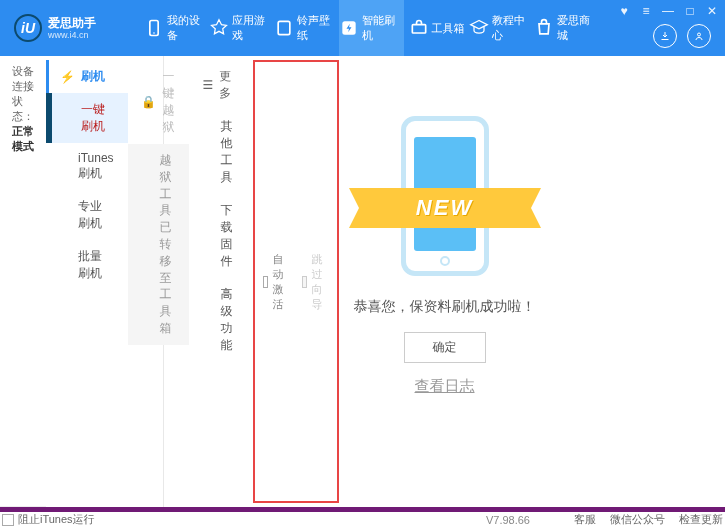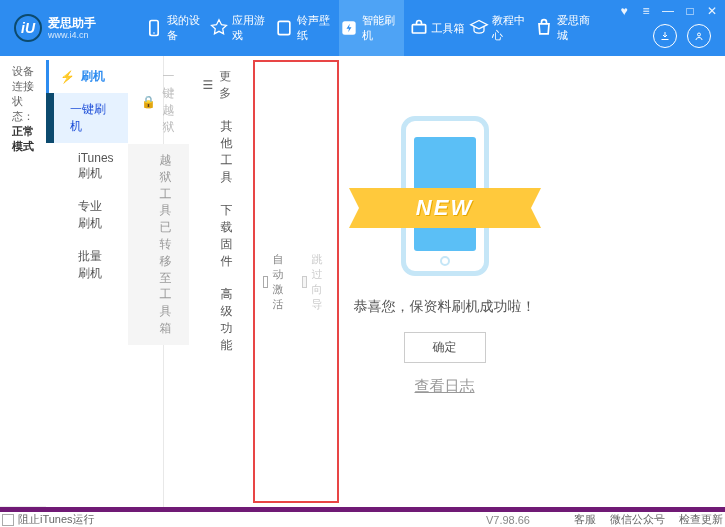--- a/index.html
+++ b/index.html
@@ -32,7 +32,7 @@
 .side-head { display: flex; align-items: center; padding: 8px 14px; font-size: 12px; color: #666; gap: 6px; }
 .side-head.blue { color: #2d8cf0; border-left: 3px solid #2d8cf0; padding-left: 11px; font-weight: bold; }
 .side-sub { padding: 8px 14px 8px 32px; font-size: 12px; color: #555; cursor: pointer; }
-.side-sub.active { background: #e6f2ff; color: #1d4ed8; border-left: 8px solid #0c4a6e; padding-left: 16px; }
+.side-sub.active { background: #e6f2ff; color: #b91c1c; border-left: 6px solid #0c4a6e; padding-left: 29px; }
 .side-sub.gray { color: #999; background: #f5f5f5; line-height: 1.4; }
 
 .checkbox-area { border: 2px solid #e84545; padding: 6px 8px; margin: 4px 6px; display: flex; gap: 12px; font-size: 11px; color: #888; }

